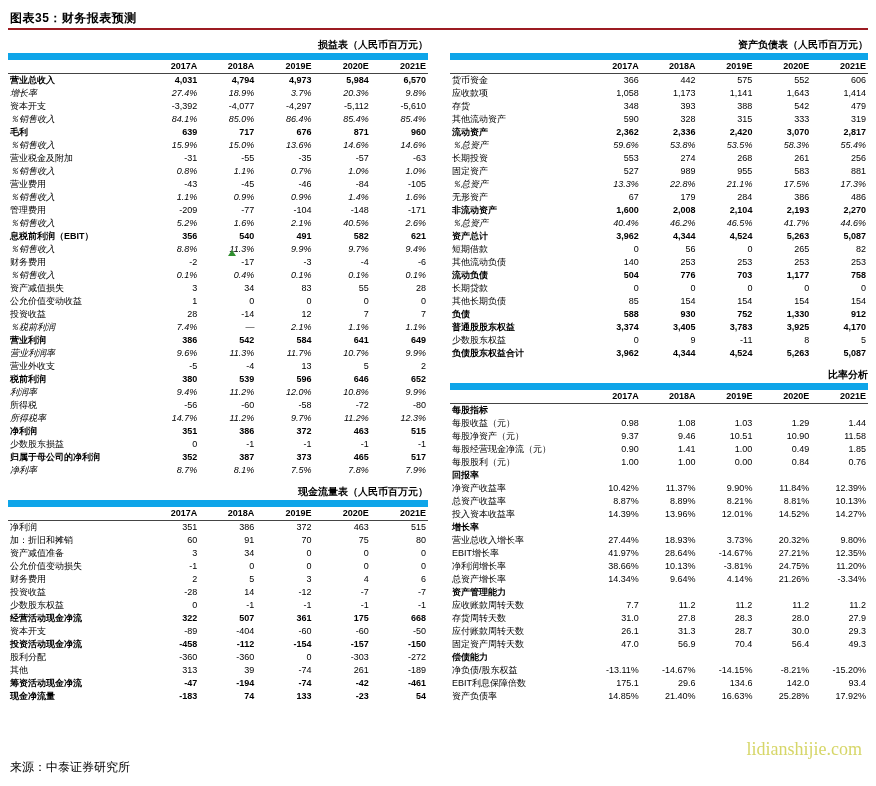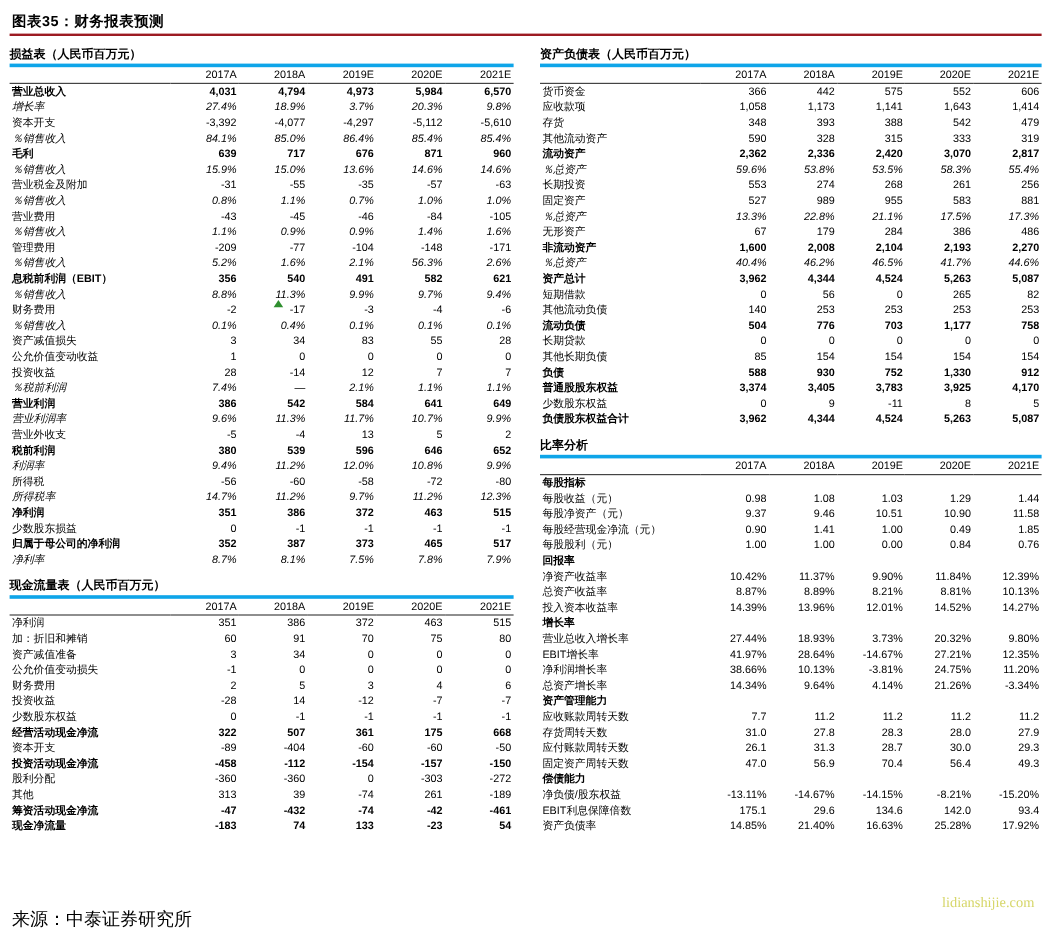--- a/index.html
+++ b/index.html
@@ -26,7 +26,8 @@
   .sec-title{
     font-weight:bold;font-size:10px;
     padding-bottom:1px;margin-bottom:0;
-    border-bottom:3px solid #0ea5e9;
+    border-bottom:7px solid #0ea5e9;
+    text-align:right;
   }
   table.fin{
     width:100%;border-collapse:collapse;

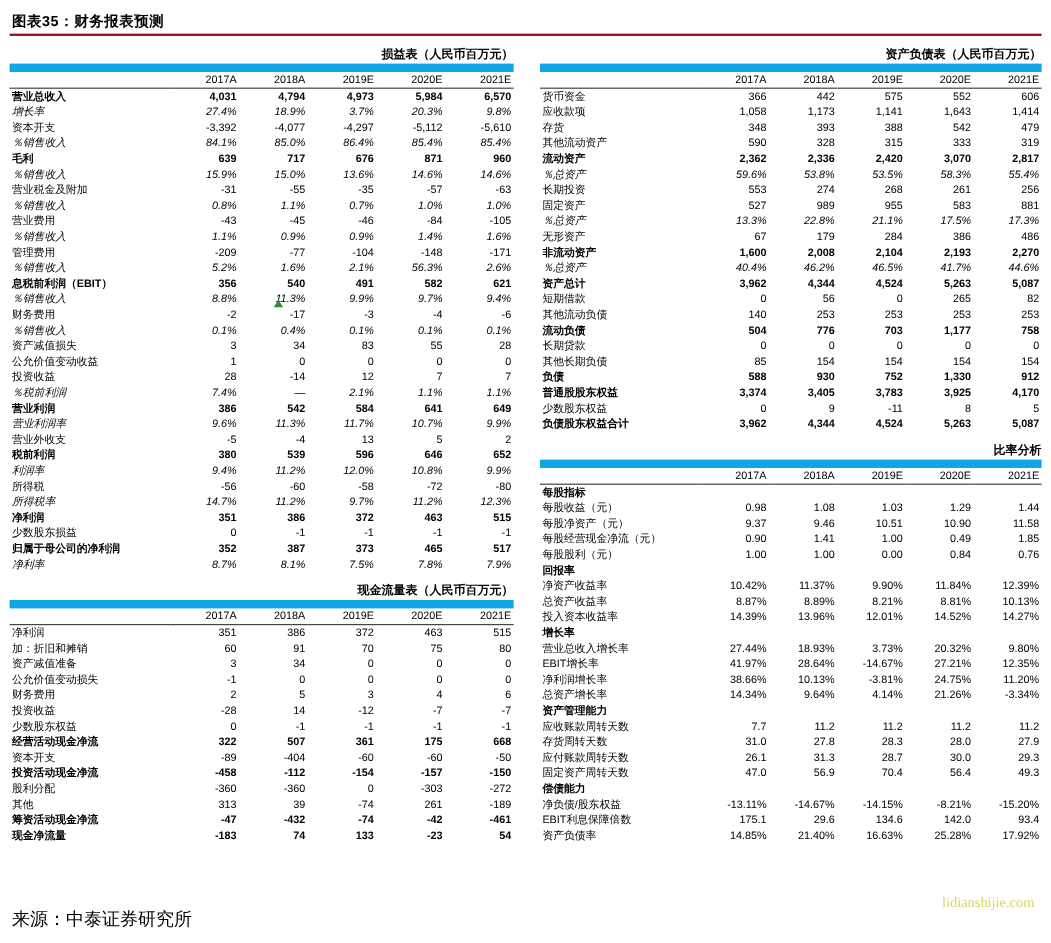--- a/index.html
+++ b/index.html
@@ -39,7 +39,7 @@
   }
   td.lab{text-align:left;width:130px;}
   td.num{text-align:right;}
-  tr.hdr td{font-weight:normal;text-align:right;border-bottom:1px solid #444;}
+  tr.hdr td{font-weight:bold;text-align:right;border-bottom:1px solid #444;}
   tr.hdr td.lab{border-bottom:1px solid #444;}
   tr.bold td{font-weight:bold;}
   tr.italic td{font-style:italic;}

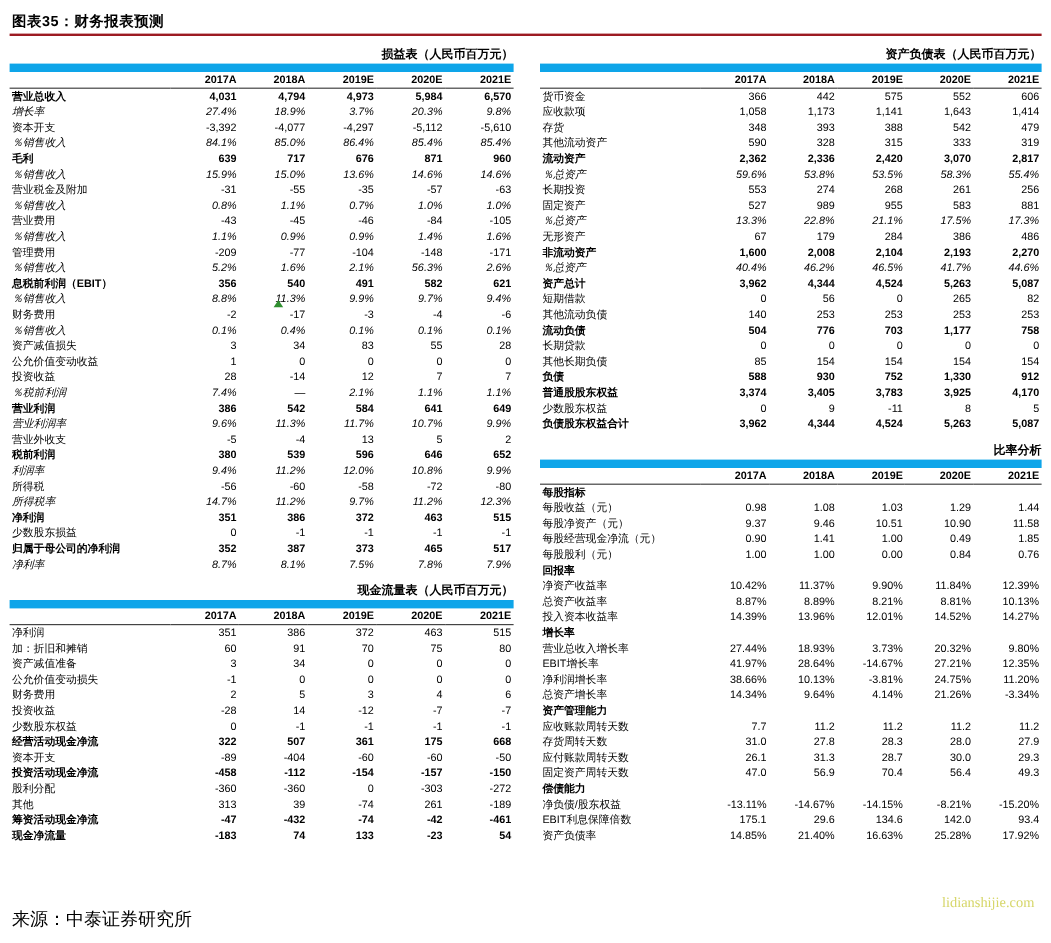--- a/index.html
+++ b/index.html
@@ -174,7 +174,7 @@
           <td class="num">5.2%</td>
           <td class="num">1.6%</td>
           <td class="num">2.1%</td>
-          <td class="num">56.3%</td>
+          <td class="num">40.5%</td>
           <td class="num">2.6%</td>
         </tr>
         <tr class="bold">

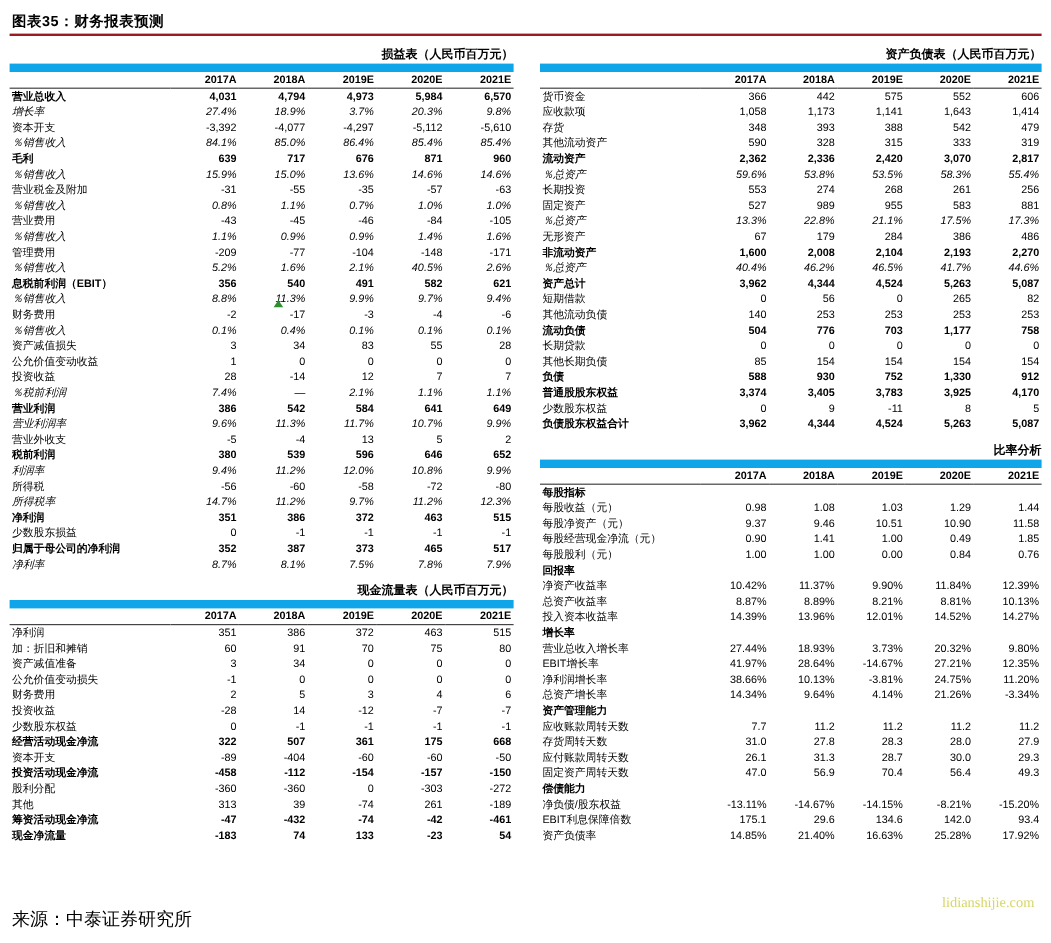--- a/index.html
+++ b/index.html
@@ -444,7 +444,7 @@
         <tr class="bold">
           <td class="lab">筹资活动现金净流</td>
           <td class="num">-47</td>
-          <td class="num">-432</td>
+          <td class="num">-194</td>
           <td class="num">-74</td>
           <td class="num">-42</td>
           <td class="num">-461</td>

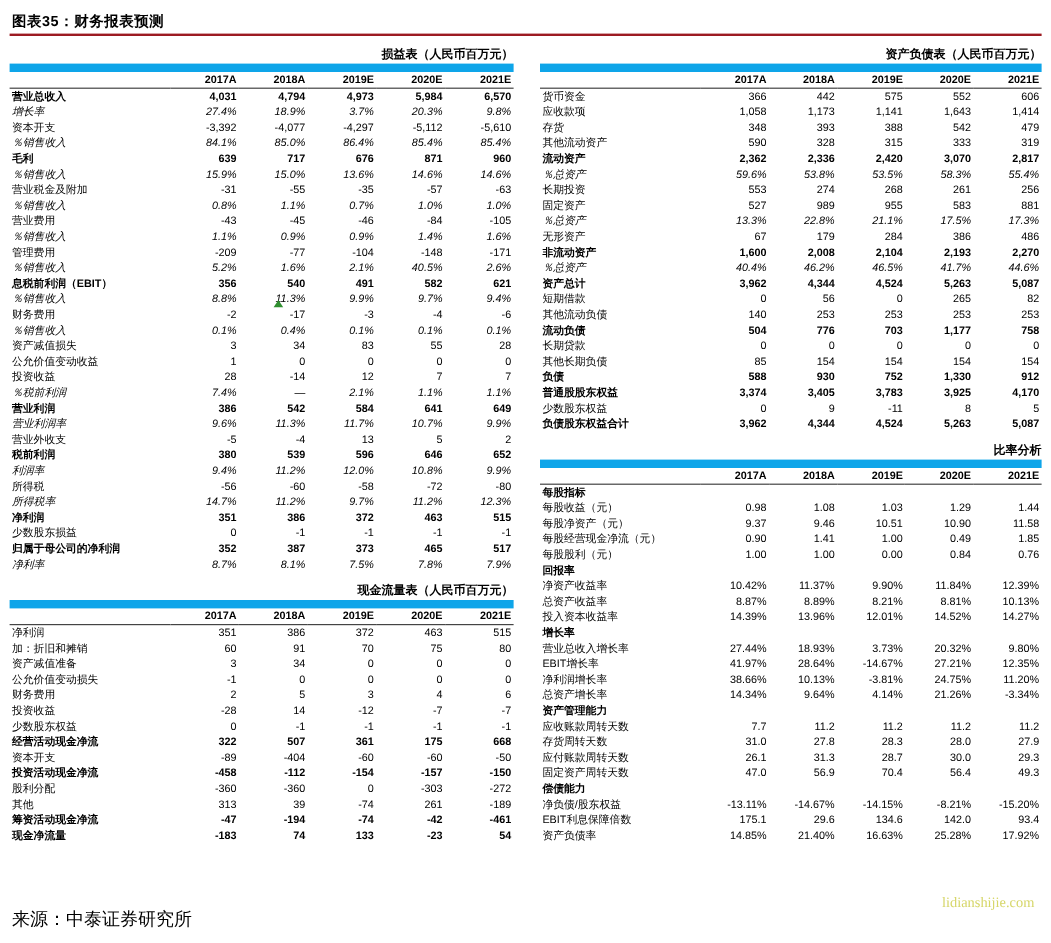--- a/index.html
+++ b/index.html
@@ -51,7 +51,7 @@
   }
   .wm{
     position:absolute;right:14px;bottom:26px;
-    font-size:12px;color:#cfcf4e;opacity:.85;
+    font-size:18px;color:#cfcf4e;opacity:.85;
     font-family:"Liberation Serif",serif;
   }
   .green-mark{

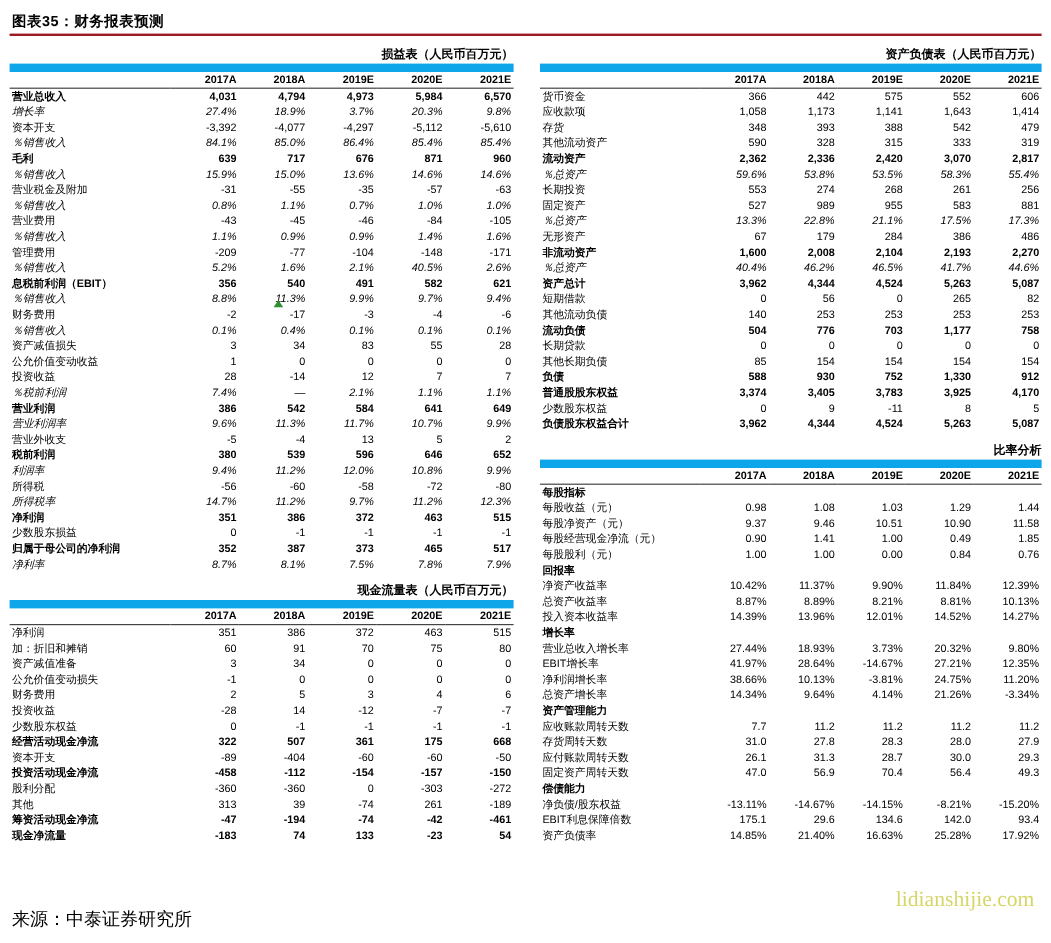--- a/index.html
+++ b/index.html
@@ -47,7 +47,7 @@
   .spacer{height:8px;}
   .footer{
     position:absolute;left:10px;bottom:10px;
-    font-size:15px;color:#000;
+    font-size:12px;color:#000;
   }
   .wm{
     position:absolute;right:14px;bottom:26px;

